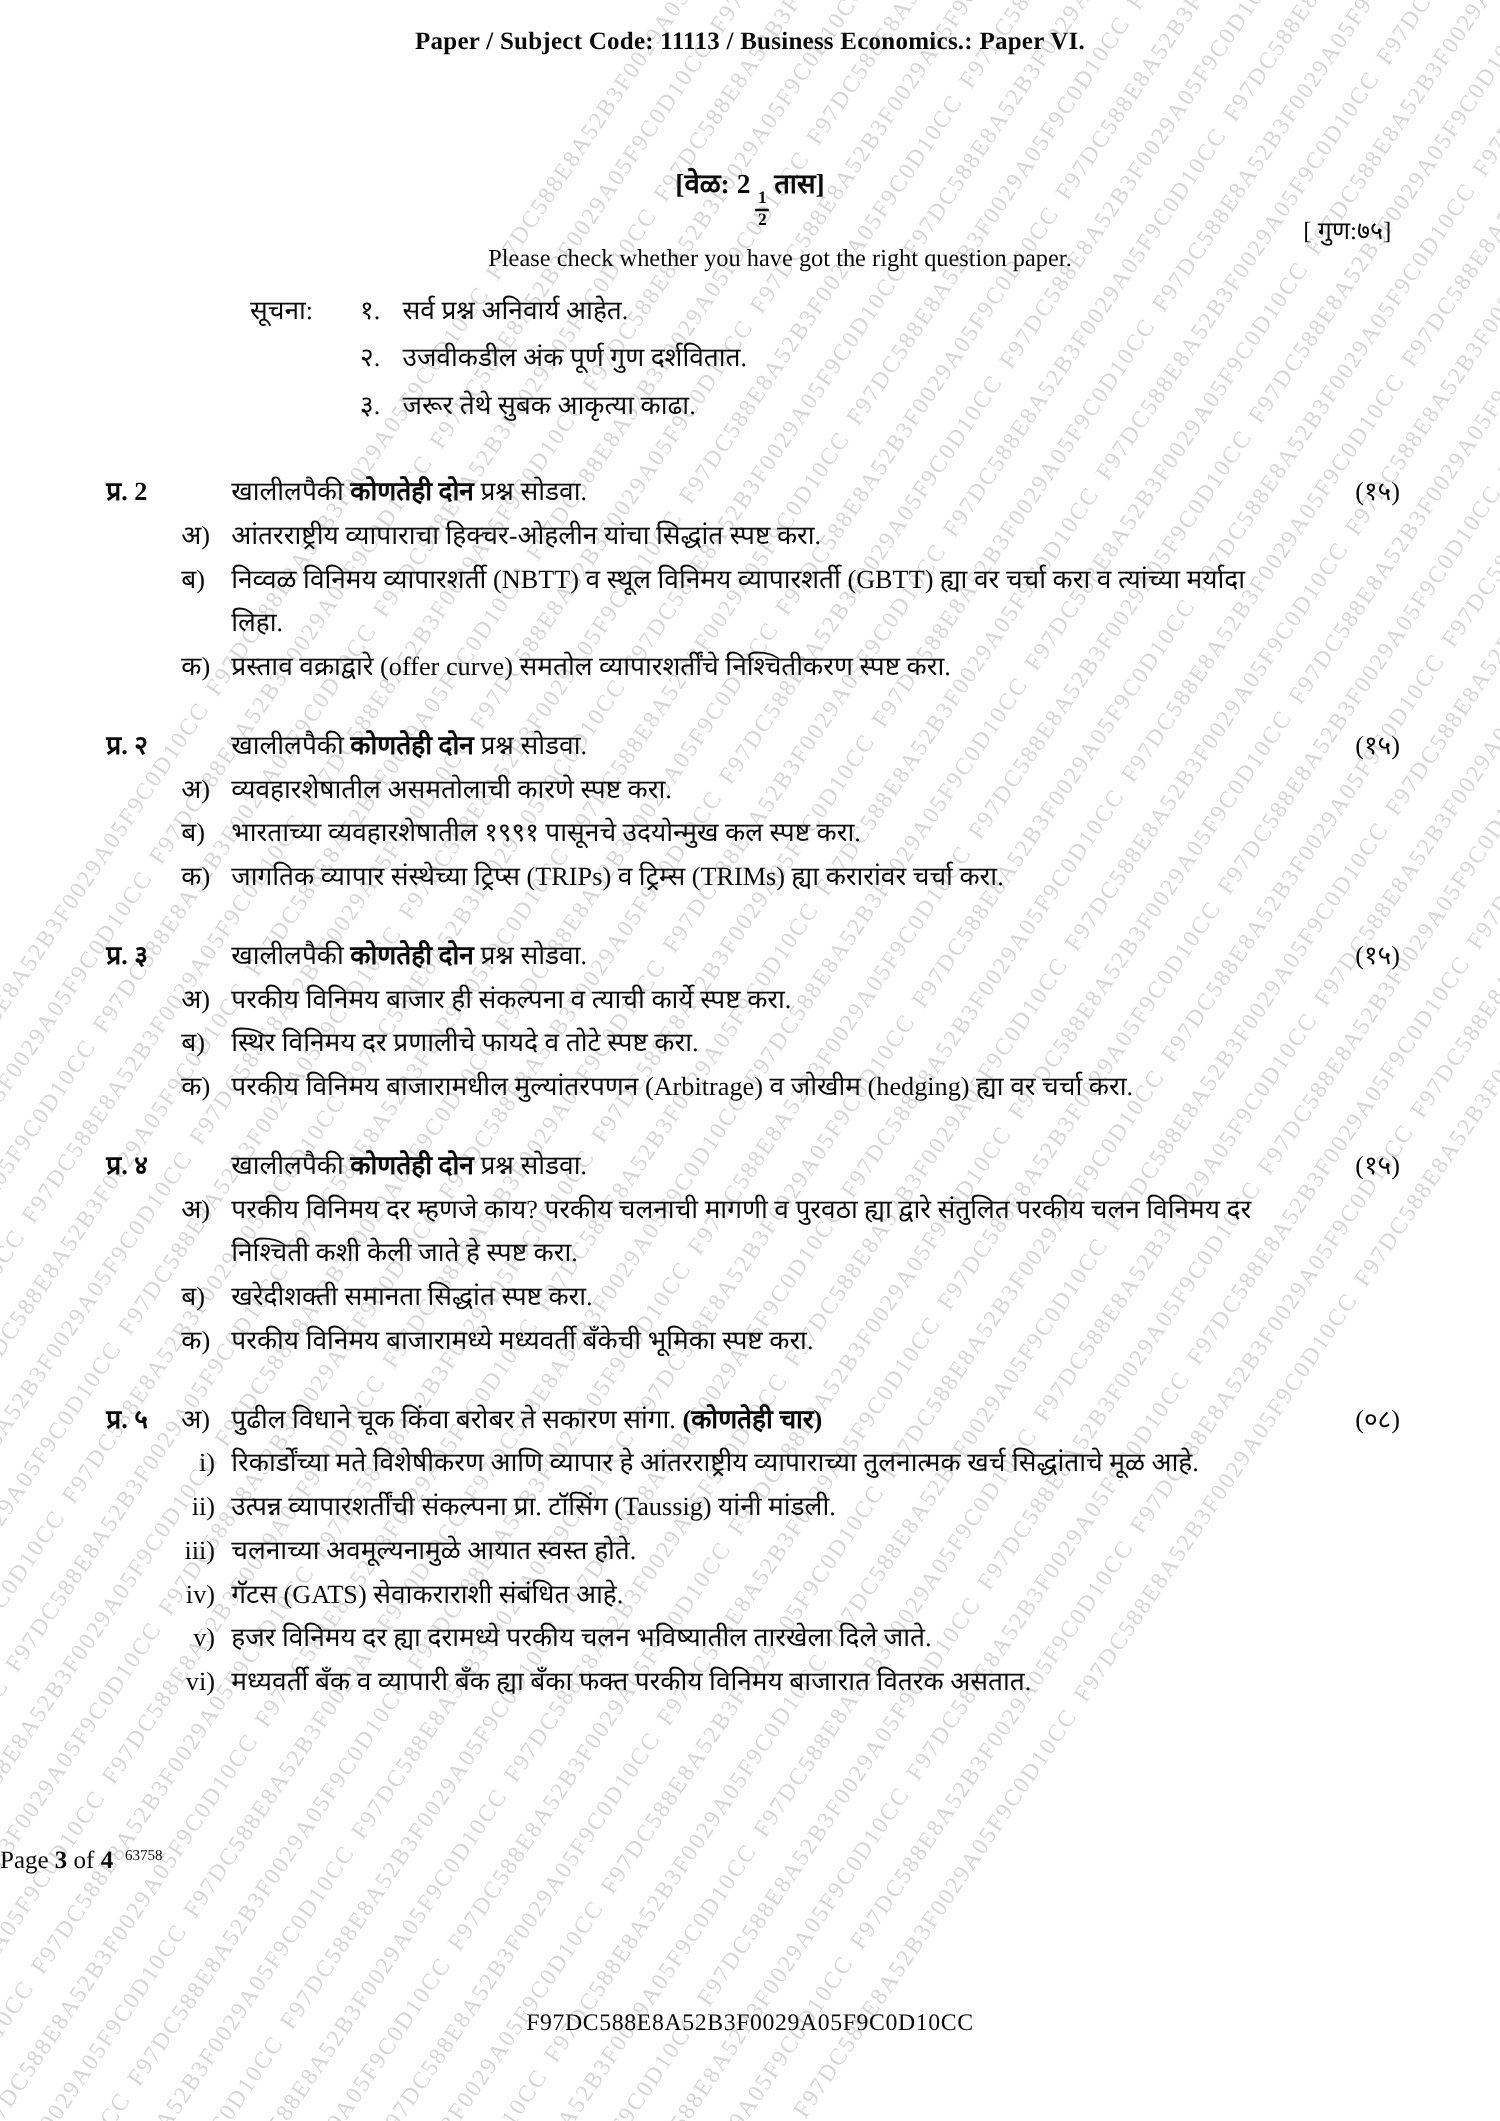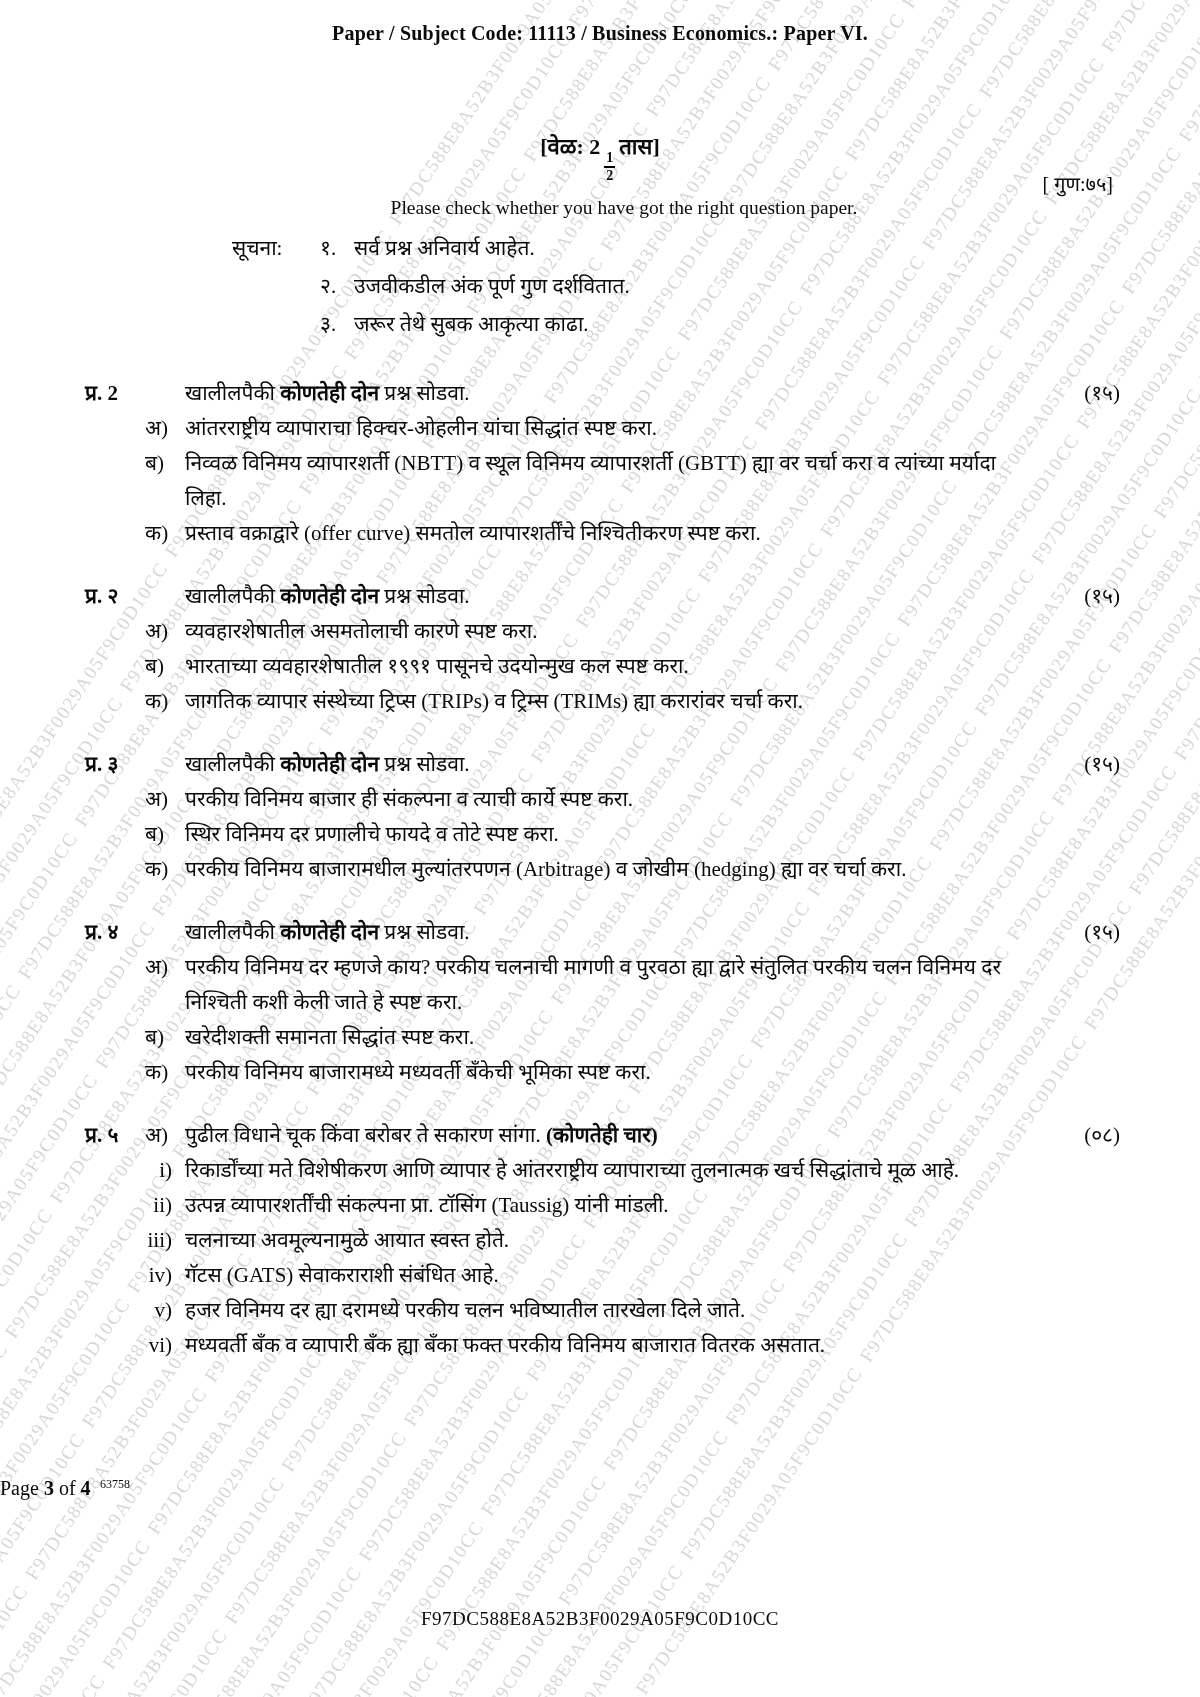--- a/index.html
+++ b/index.html
@@ -25,7 +25,7 @@
   .frac .den { padding-top:1px; }
   .marks-total { position:absolute; top:146px; right:87px; font-weight:normal; font-size:20px;margin-top:24px; }
   .notice { position:absolute; top:197px; left:0; width:100%; text-align:center; font-size:19.5px;padding-left:24px; }
-  .instructions { position:absolute; top:229px; left:200px; font-size:21px; display:flex;margin-left:32px; }
+  .instructions { position:absolute; top:229px; left:200px; font-size:21px; display:flex; }
   .instr-label { width:88px; line-height:38px; }
   .instr-items { }
   .instr-row { line-height:38px; display:flex; }

